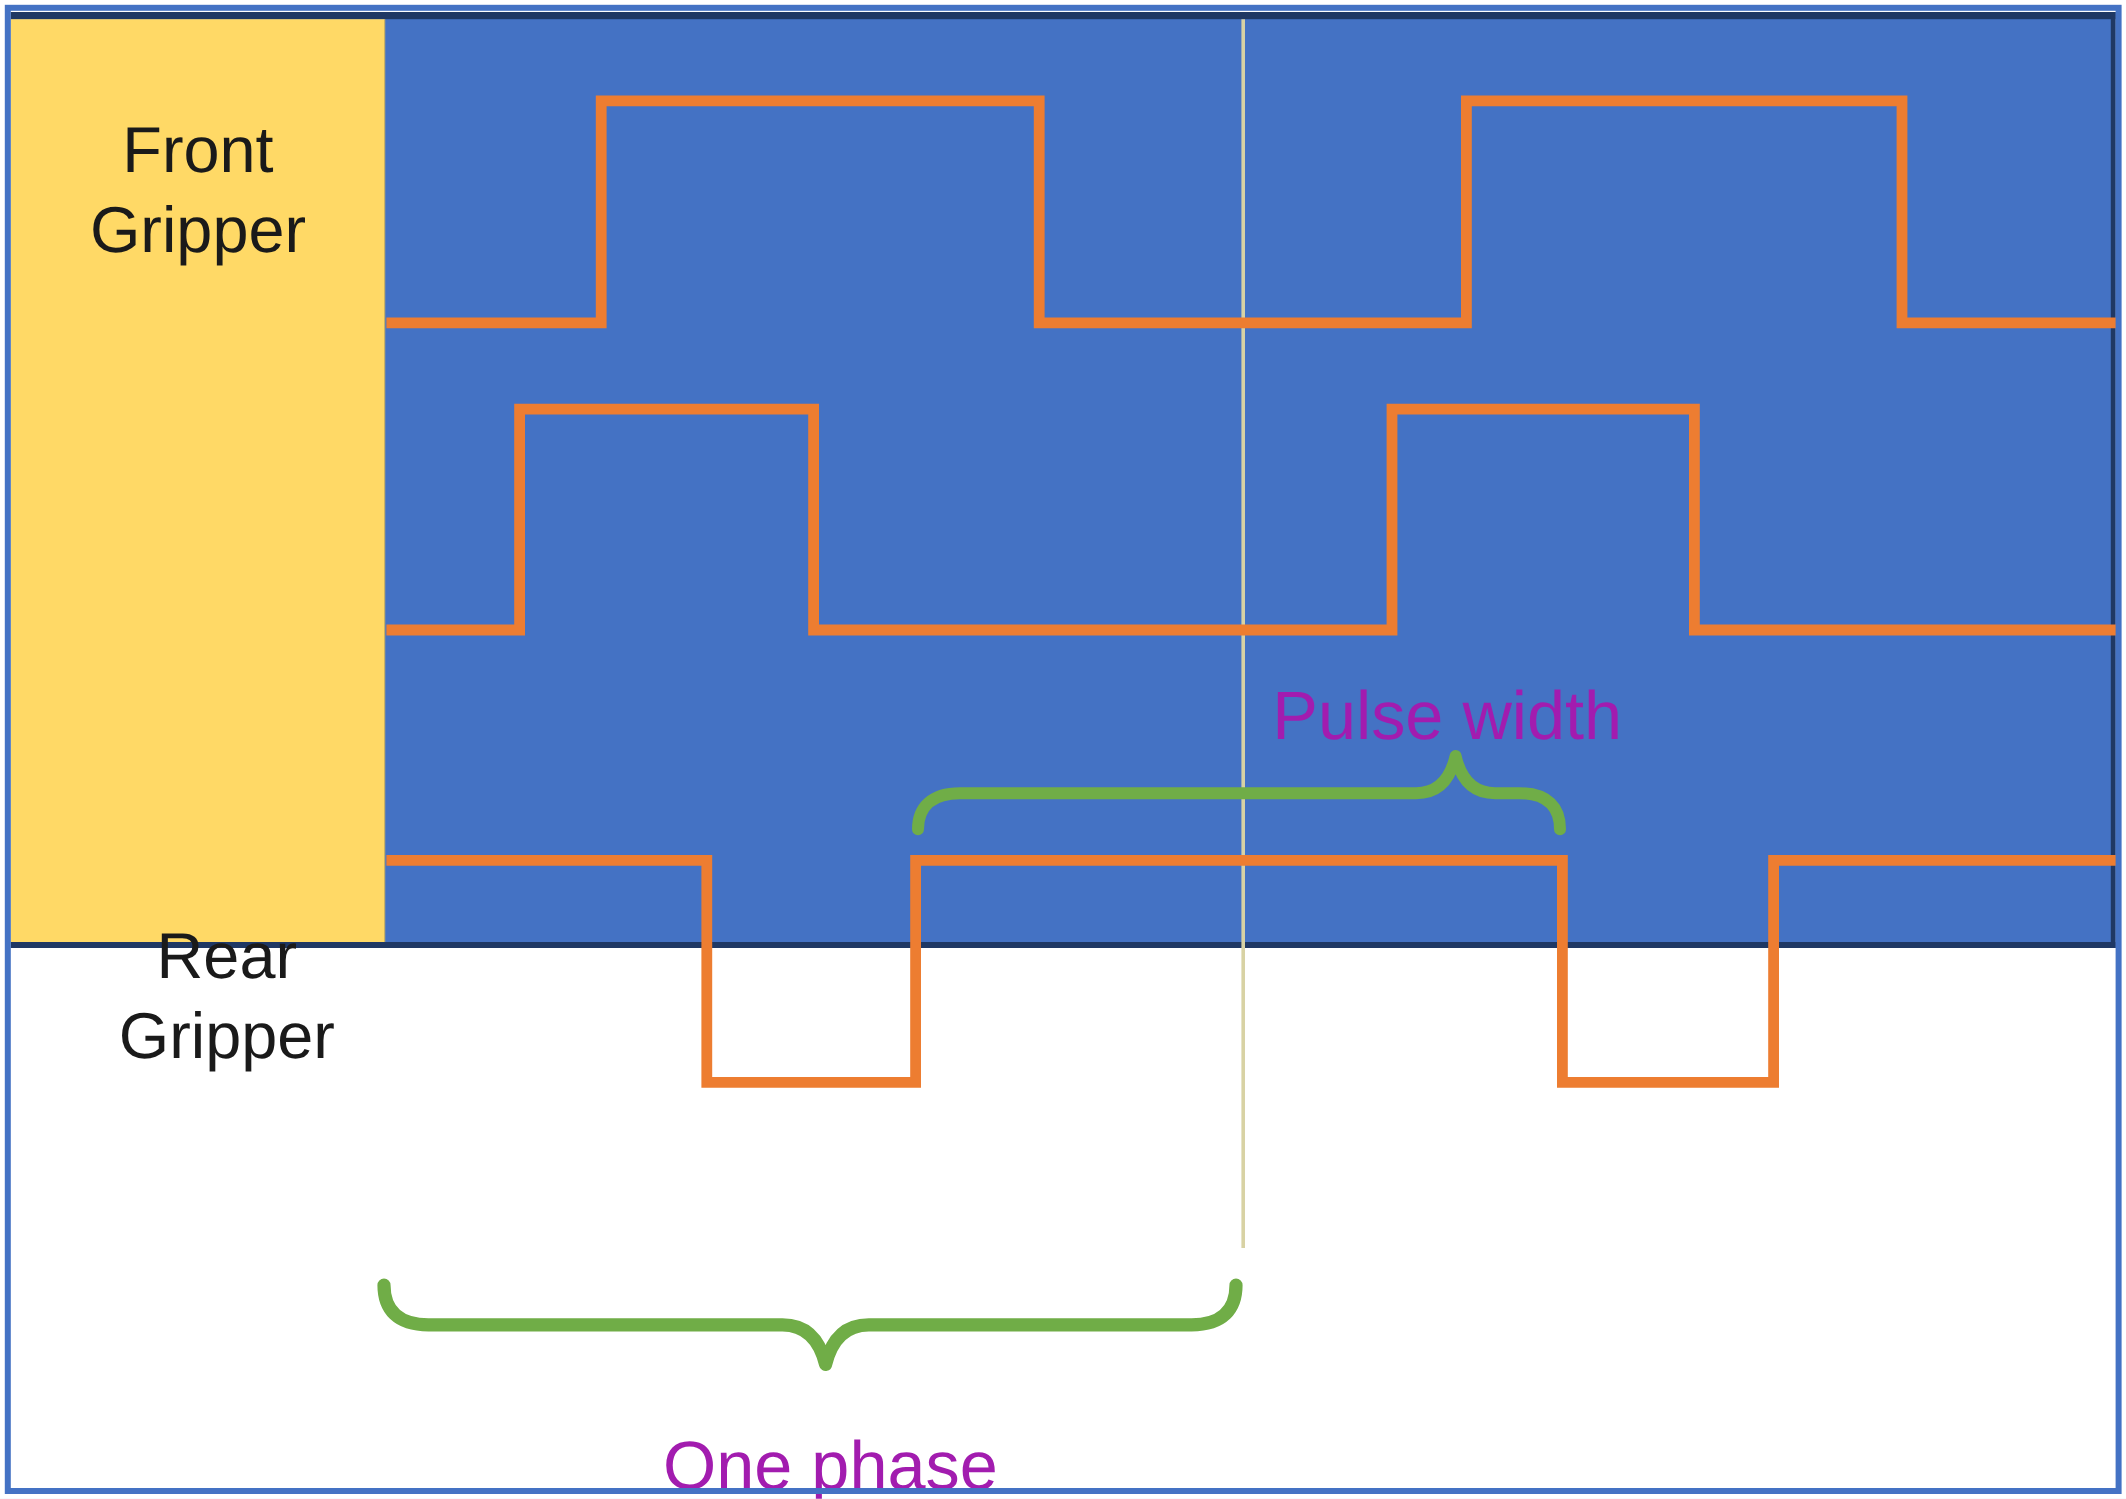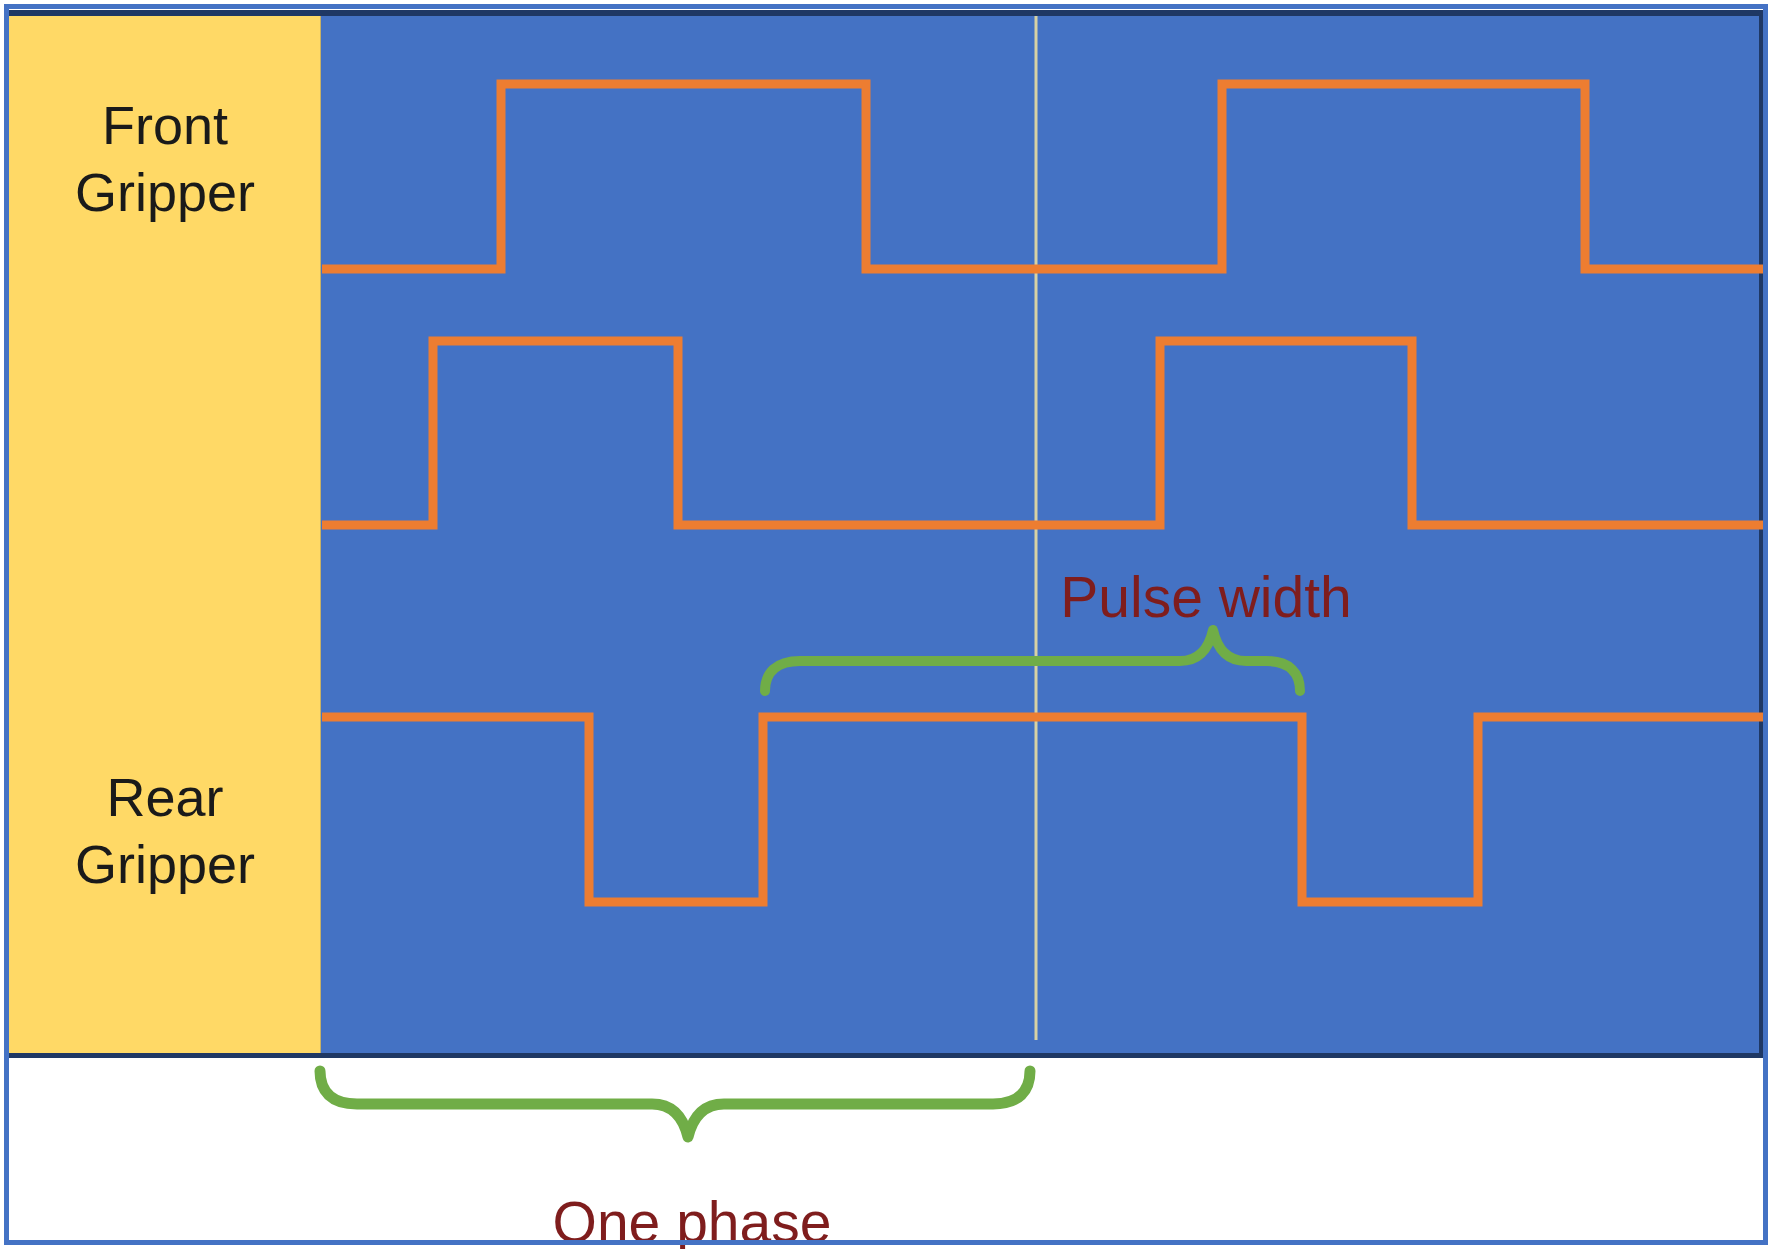--- a/index.html
+++ b/index.html
@@ -12,7 +12,7 @@
     border:5px solid #4472C4;pointer-events:none;z-index:5;
   }
   .plot-area{
-    position:absolute;left:9px;top:10px;width:1754px;height:1048px;
+    position:absolute;left:9px;top:10px;width:1754px;height:780px;
     background:#4472C4;
     border-top:6px solid #1F3864;
     border-bottom:5px solid #1F3864;

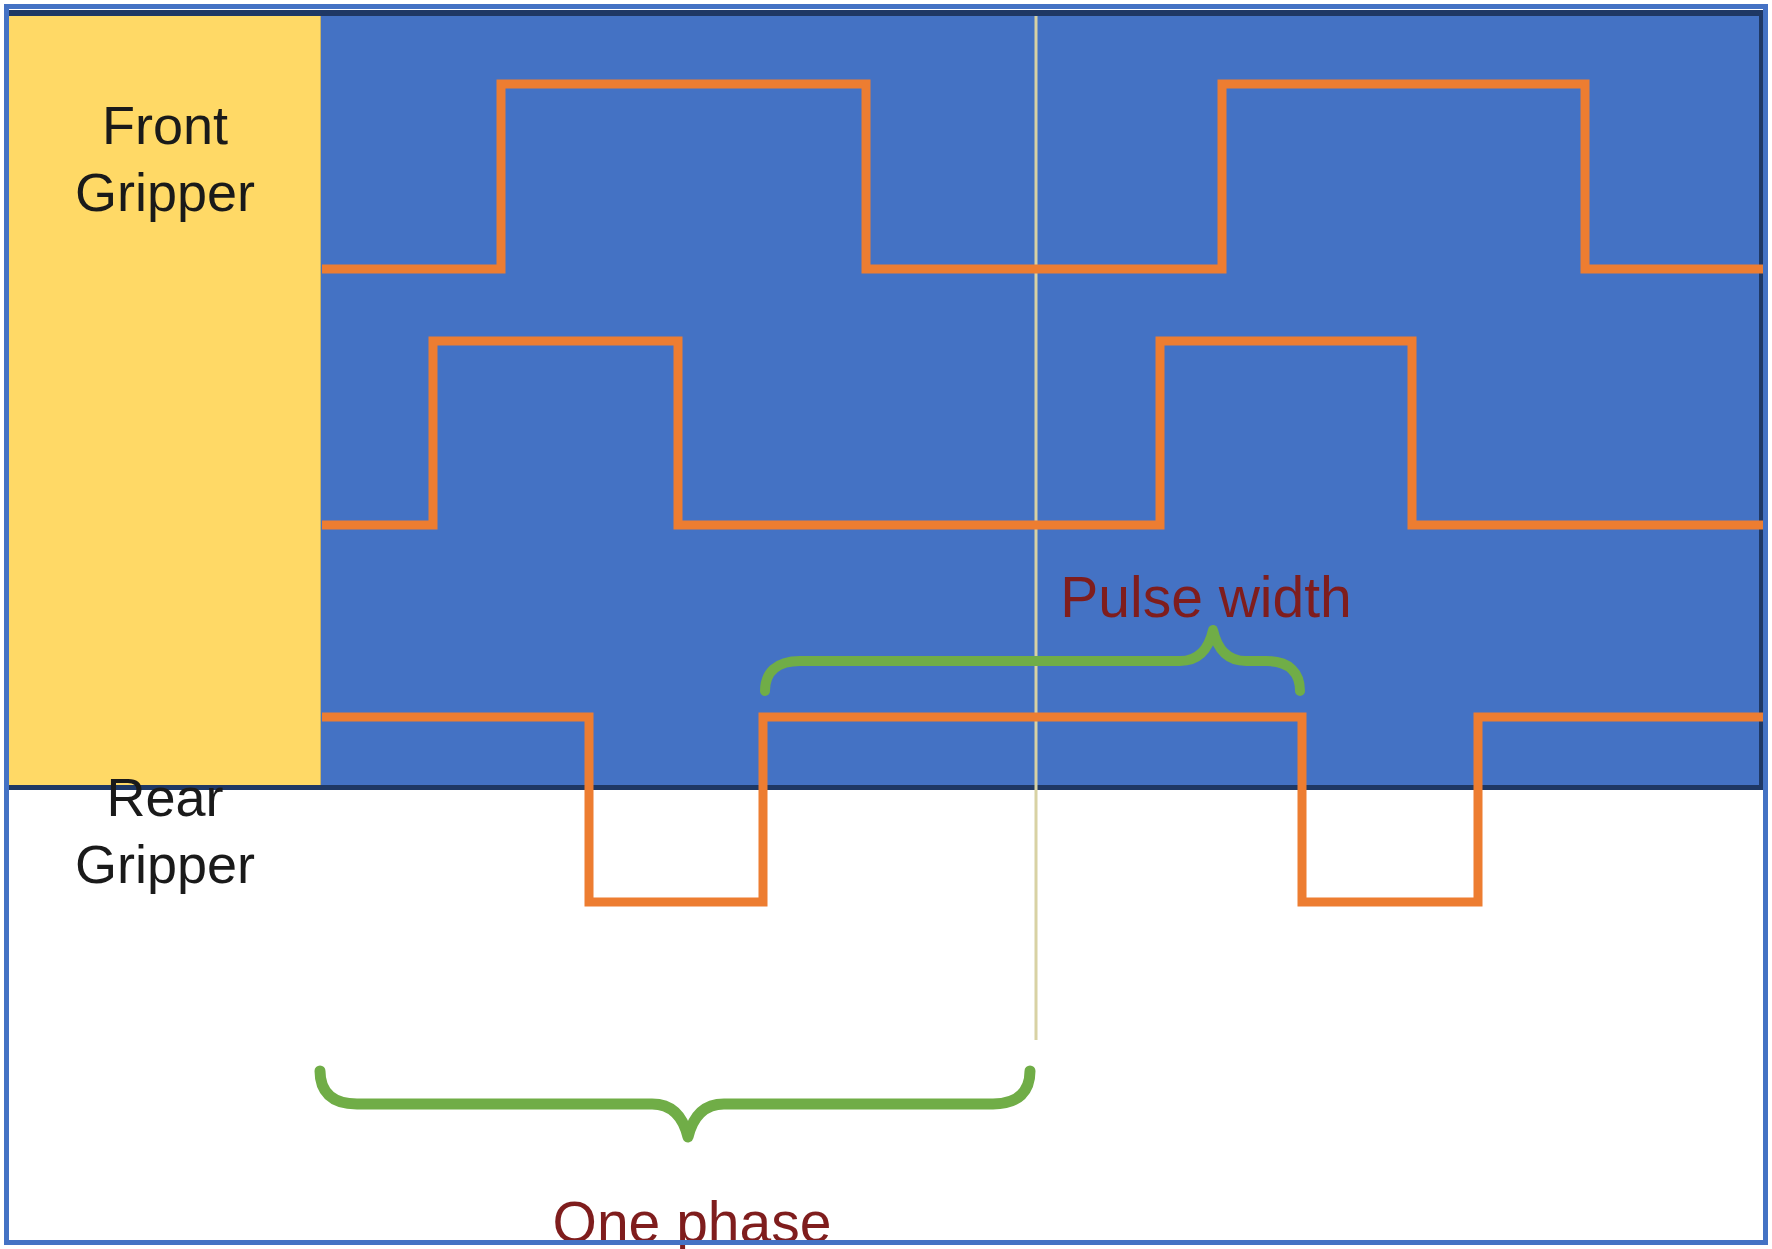--- a/index.html
+++ b/index.html
@@ -39,7 +39,7 @@
   }
   .annotation{
     position:absolute;transform:translateX(-50%);
-    color:#7f1d1d;font-size:57px;line-height:64px;white-space:nowrap;z-index:4;
+    color:#a21caf;font-size:57px;line-height:64px;white-space:nowrap;z-index:4;
   }
   #pulse-width-label{left:1206px;top:565px;}
   #one-phase-label{left:692px;top:1156px;margin-top:34px;}

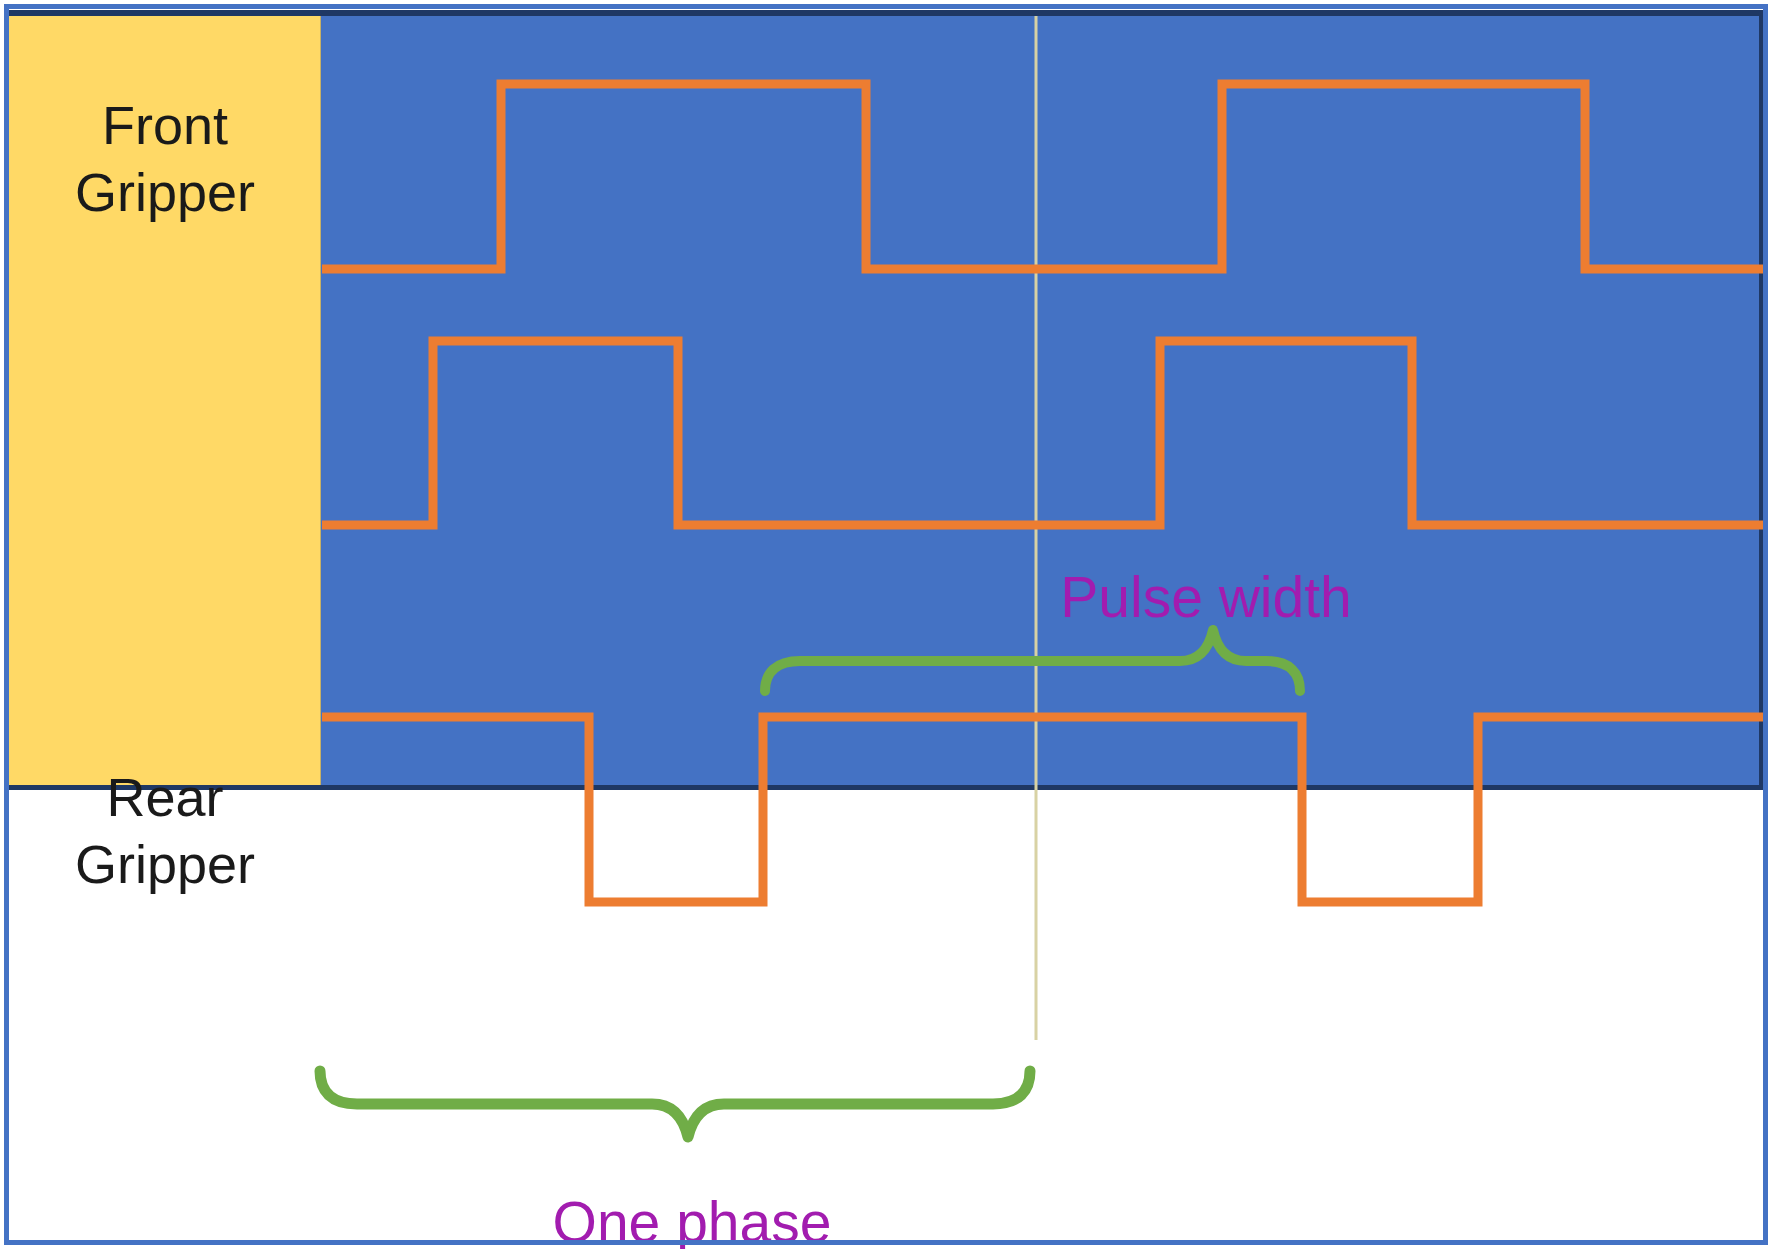--- a/index.html
+++ b/index.html
@@ -33,7 +33,7 @@
   .row-label .line{display:block;}
   #label-front{top:76px;}
   #label-propulsion{top:414px;}
-  #label-rear{top:748px;}
+  #label-rear{top:748px;padding-left:24px;}
   .diagram-svg{
     position:absolute;left:0;top:0;width:1772px;height:1249px;z-index:3;
   }

